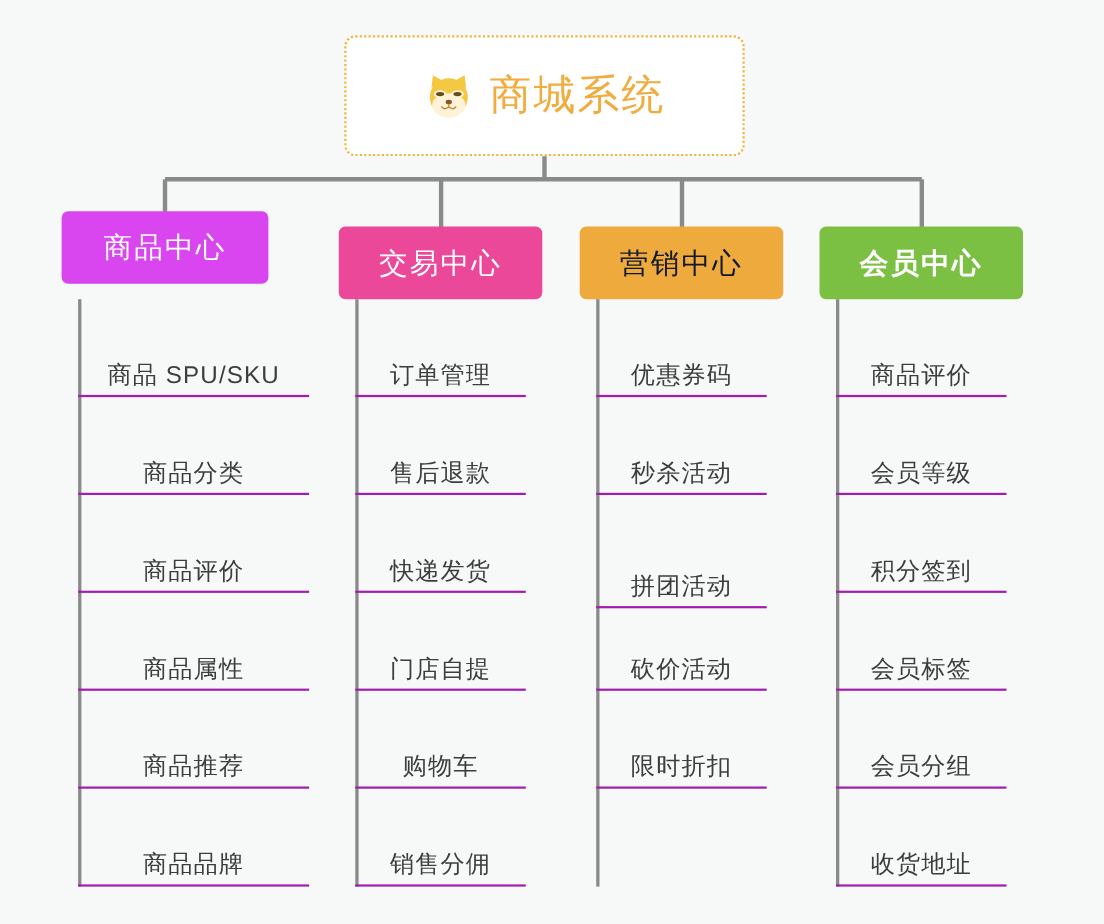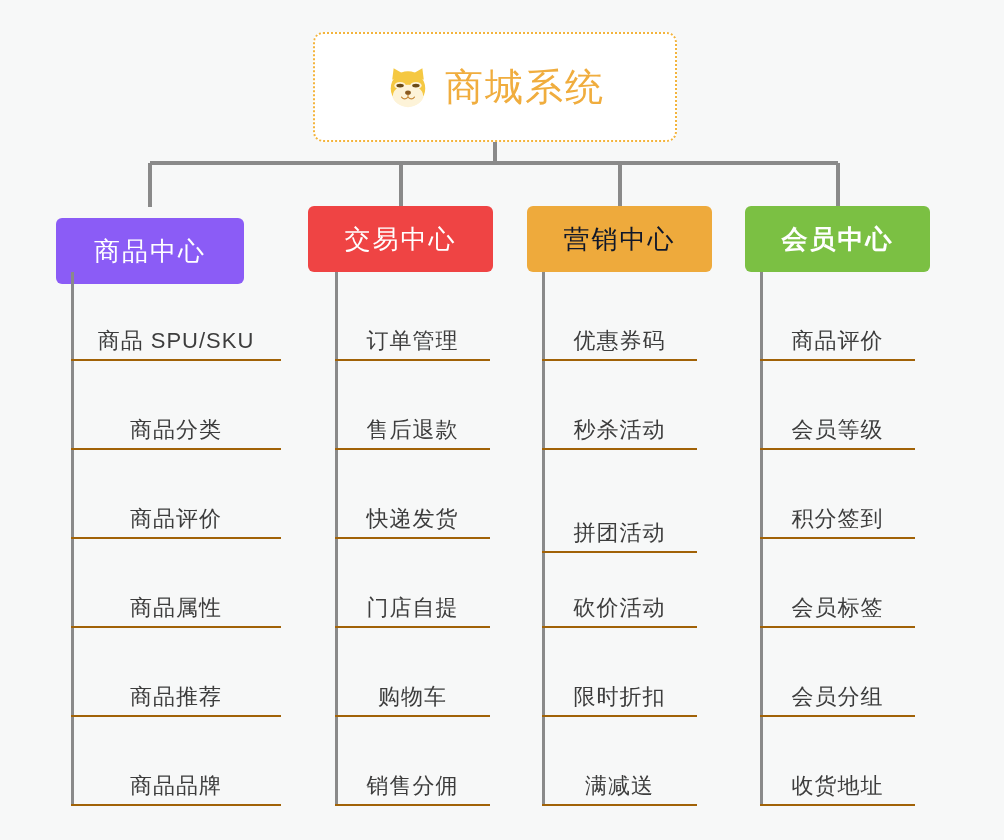--- a/index.html
+++ b/index.html
@@ -152,7 +152,7 @@
   </svg>
 
   <div id="branches">
-      <div class="cat-box" style="left: 56px; top: 218px; width: 188px; background: #8b5cf6;">
+      <div class="cat-box" style="left: 56px; top: 192px; width: 188px; background: #d946ef;">
         <span class="cat-label" style="color: rgb(255, 255, 255);">商品中心</span>
       </div>
       <div class="column" style="left: 71px; width: 210px; height: 534px;">

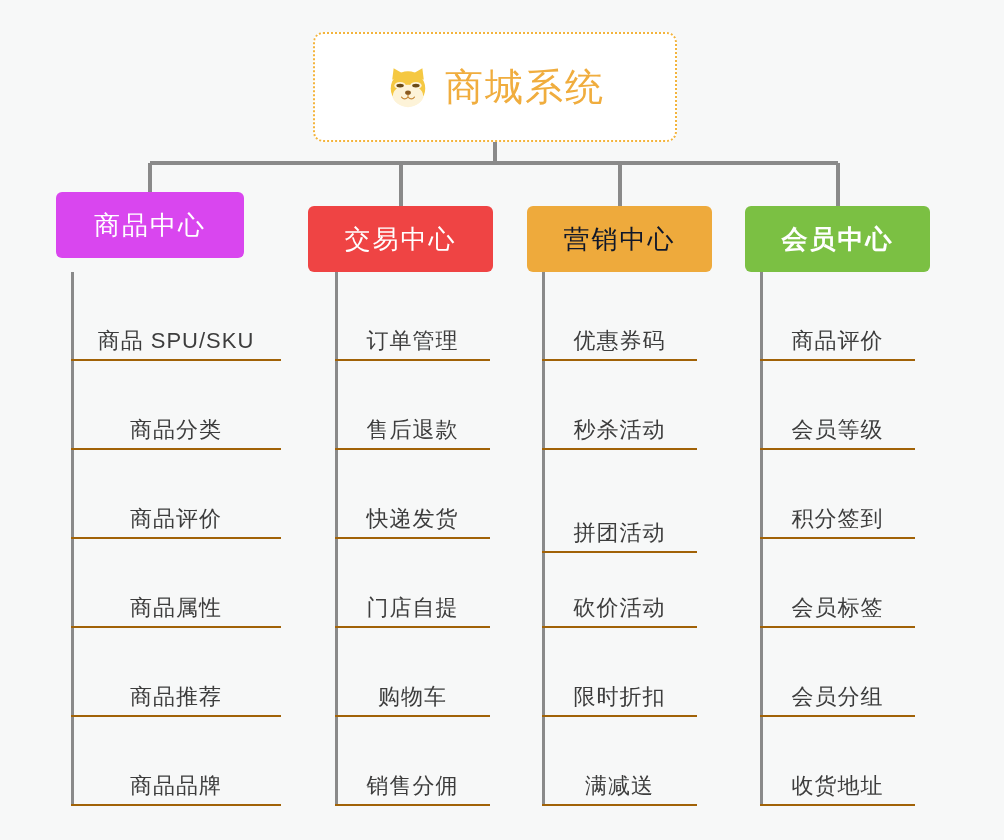--- a/index.html
+++ b/index.html
@@ -176,7 +176,7 @@
           <span class="leaf-label">商品品牌</span>
         </div>
       </div>
-      <div class="cat-box" style="left: 308px; top: 206px; width: 185px; background: #ef4444;">
+      <div class="cat-box" style="left: 308px; top: 206px; width: 185px; background: #ec4899;">
         <span class="cat-label" style="color: rgb(255, 255, 255);">交易中心</span>
       </div>
       <div class="column" style="left: 323px; width: 155px; height: 534px; margin-left: 12px;">

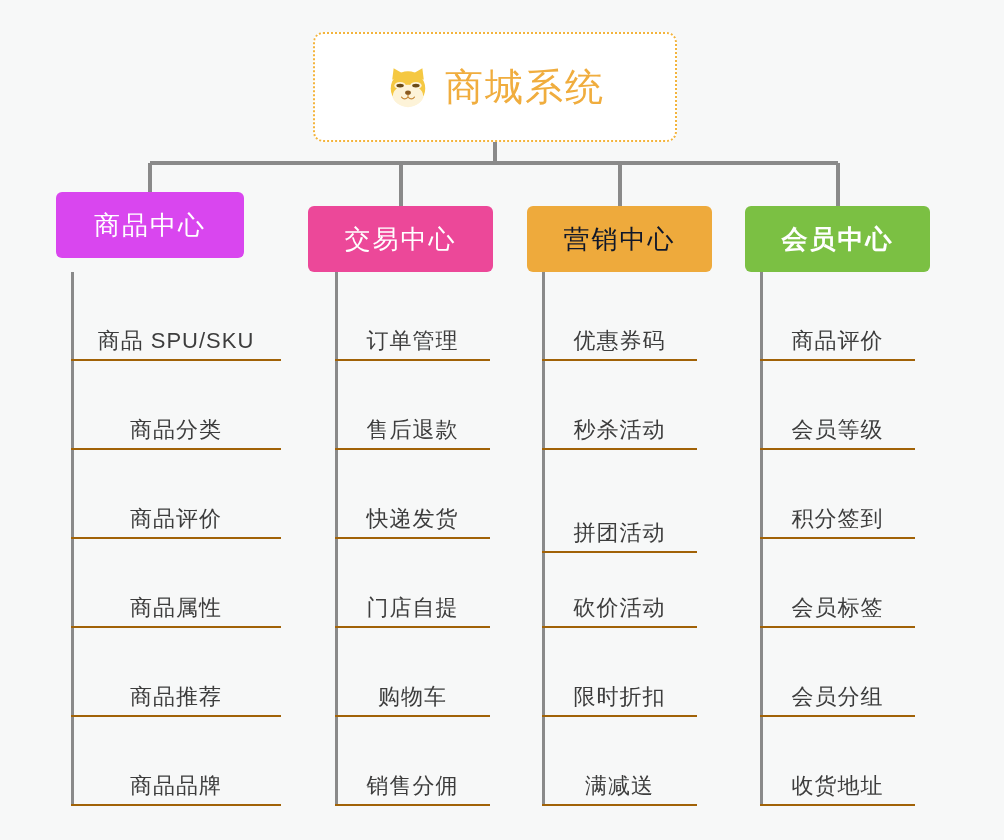--- a/index.html
+++ b/index.html
@@ -100,7 +100,7 @@
     align-items: flex-end;
     justify-content: center;
     padding-bottom: 6px;
-    border-bottom: 2px solid #a16207;
+    border-bottom: 2px solid #a21caf;
   }
   .leaf-label {
     font-size: 22px;

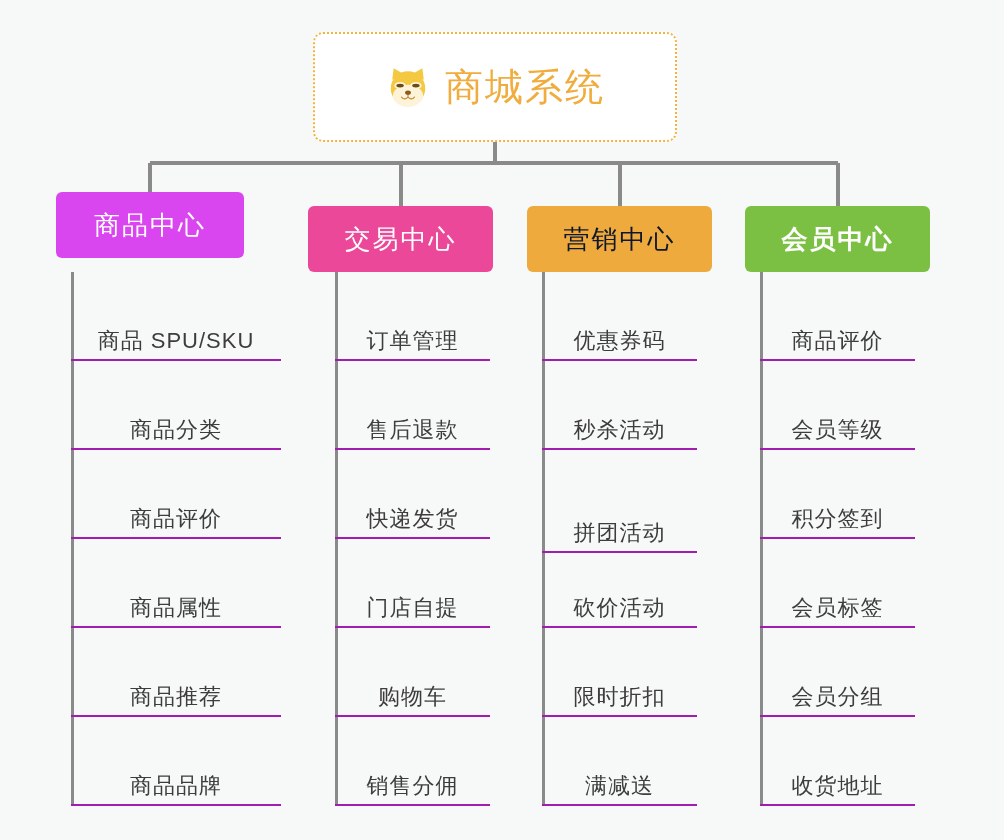--- a/index.html
+++ b/index.html
@@ -179,7 +179,7 @@
       <div class="cat-box" style="left: 308px; top: 206px; width: 185px; background: #ec4899;">
         <span class="cat-label" style="color: rgb(255, 255, 255);">交易中心</span>
       </div>
-      <div class="column" style="left: 323px; width: 155px; height: 534px; margin-left: 12px;">
+      <div class="column" style="left: 323px; width: 155px; height: 534px;">
         <div class="col-trunk" style="height: 534px; background: rgb(138, 138, 138);"></div>
         <div class="leaf" style="top: 0px; width: 155px;">
           <span class="leaf-label">订单管理</span>

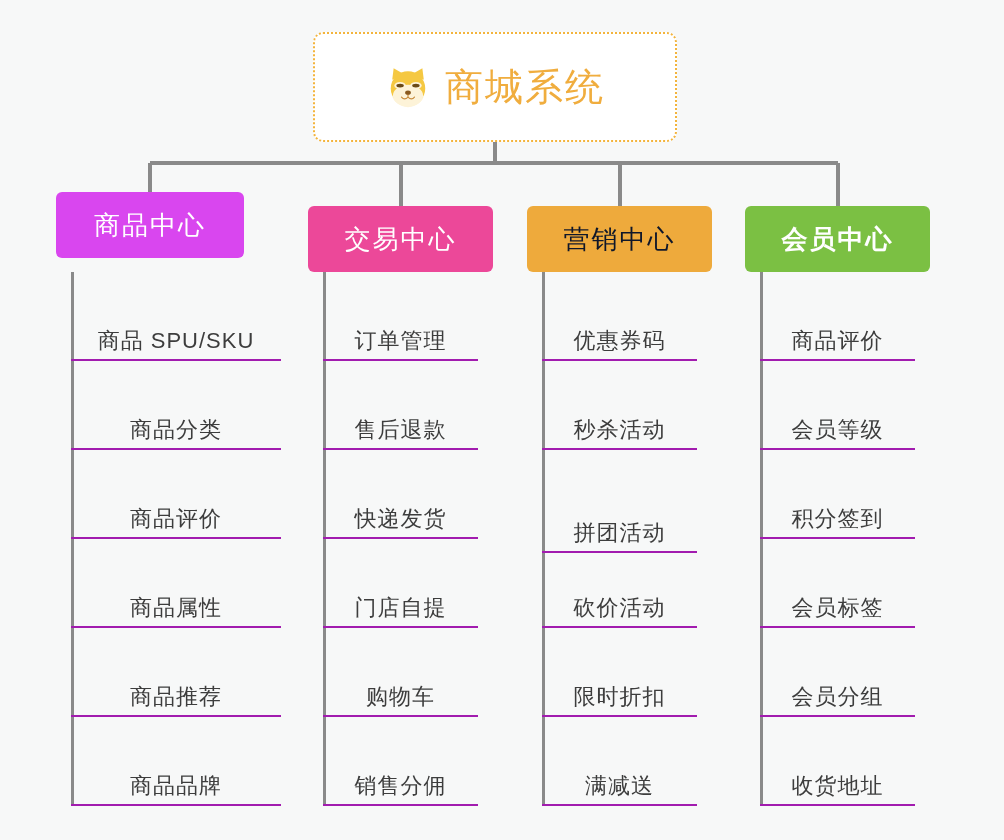--- a/index.html
+++ b/index.html
@@ -220,9 +220,6 @@
         <div class="leaf" style="top: 356px; width: 155px;">
           <span class="leaf-label">限时折扣</span>
         </div>
-        <div class="leaf" style="top: 445px; width: 155px;">
-          <span class="leaf-label">满减送</span>
-        </div>
       </div>
       <div class="cat-box" style="left: 745px; top: 206px; width: 185px; background: rgb(123, 192, 67);">
         <span class="cat-label" style="color: rgb(255, 255, 255); font-weight: bold;">会员中心</span>

